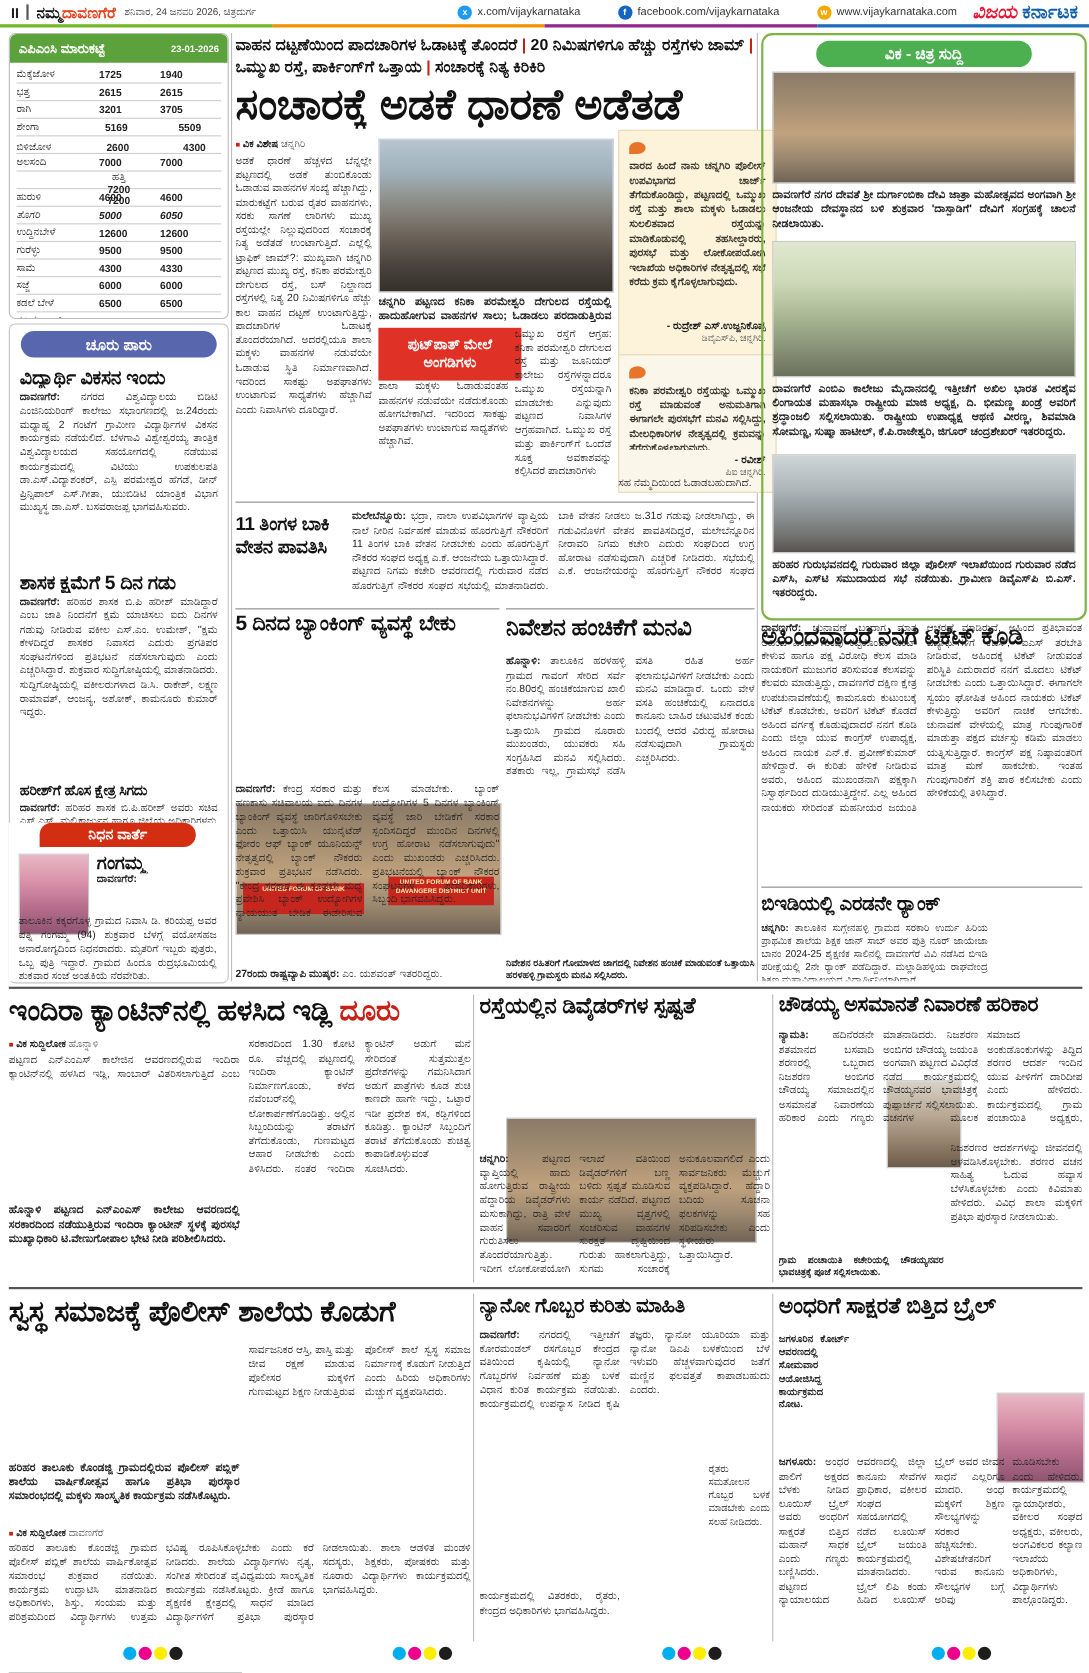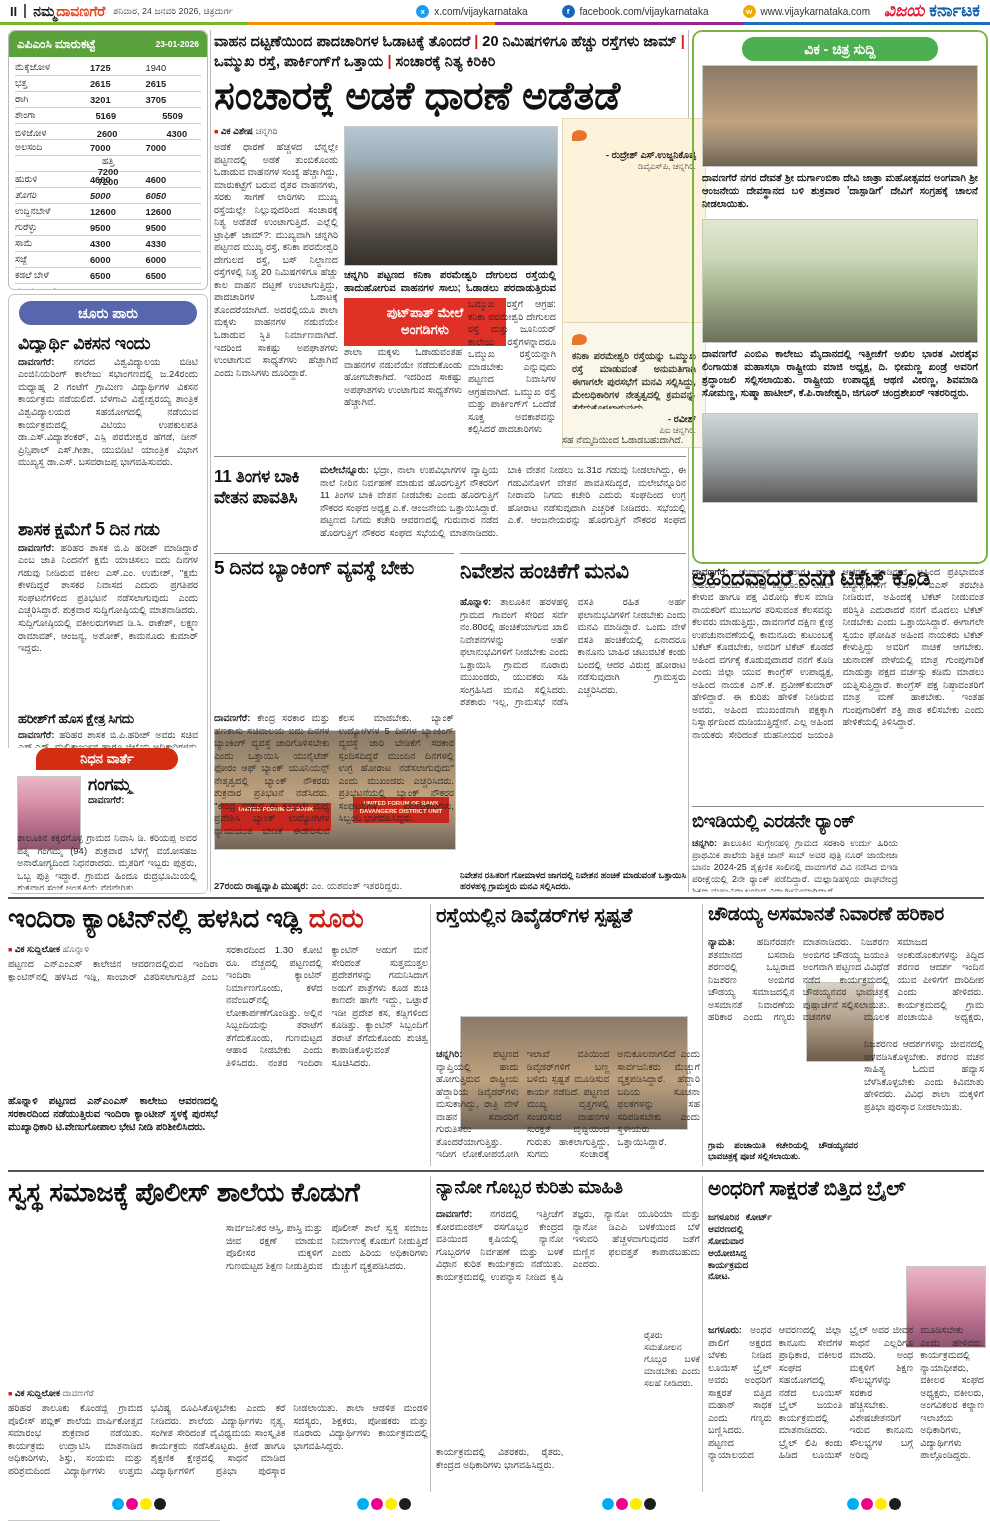--- a/index.html
+++ b/index.html
@@ -82,7 +82,7 @@
         <div style="display:flex;border-bottom:1px solid #ccc;font-size:9.3px;height:15px;align-items:center;">
             <span style="flex:1.35">ಮೆಕ್ಕೆಜೋಳ</span>
             <span style="flex:1;font-weight:bold;">1725</span>
-            <span style="flex:1;font-weight:normal;">1940</span>
+            <span style="flex:1;font-weight:bold;">1940</span>
           </div>
         <div style="display:flex;border-bottom:1px solid #ccc;font-size:9.3px;height:15px;align-items:center;">
             <span style="flex:1.35">ಭತ್ತ</span>

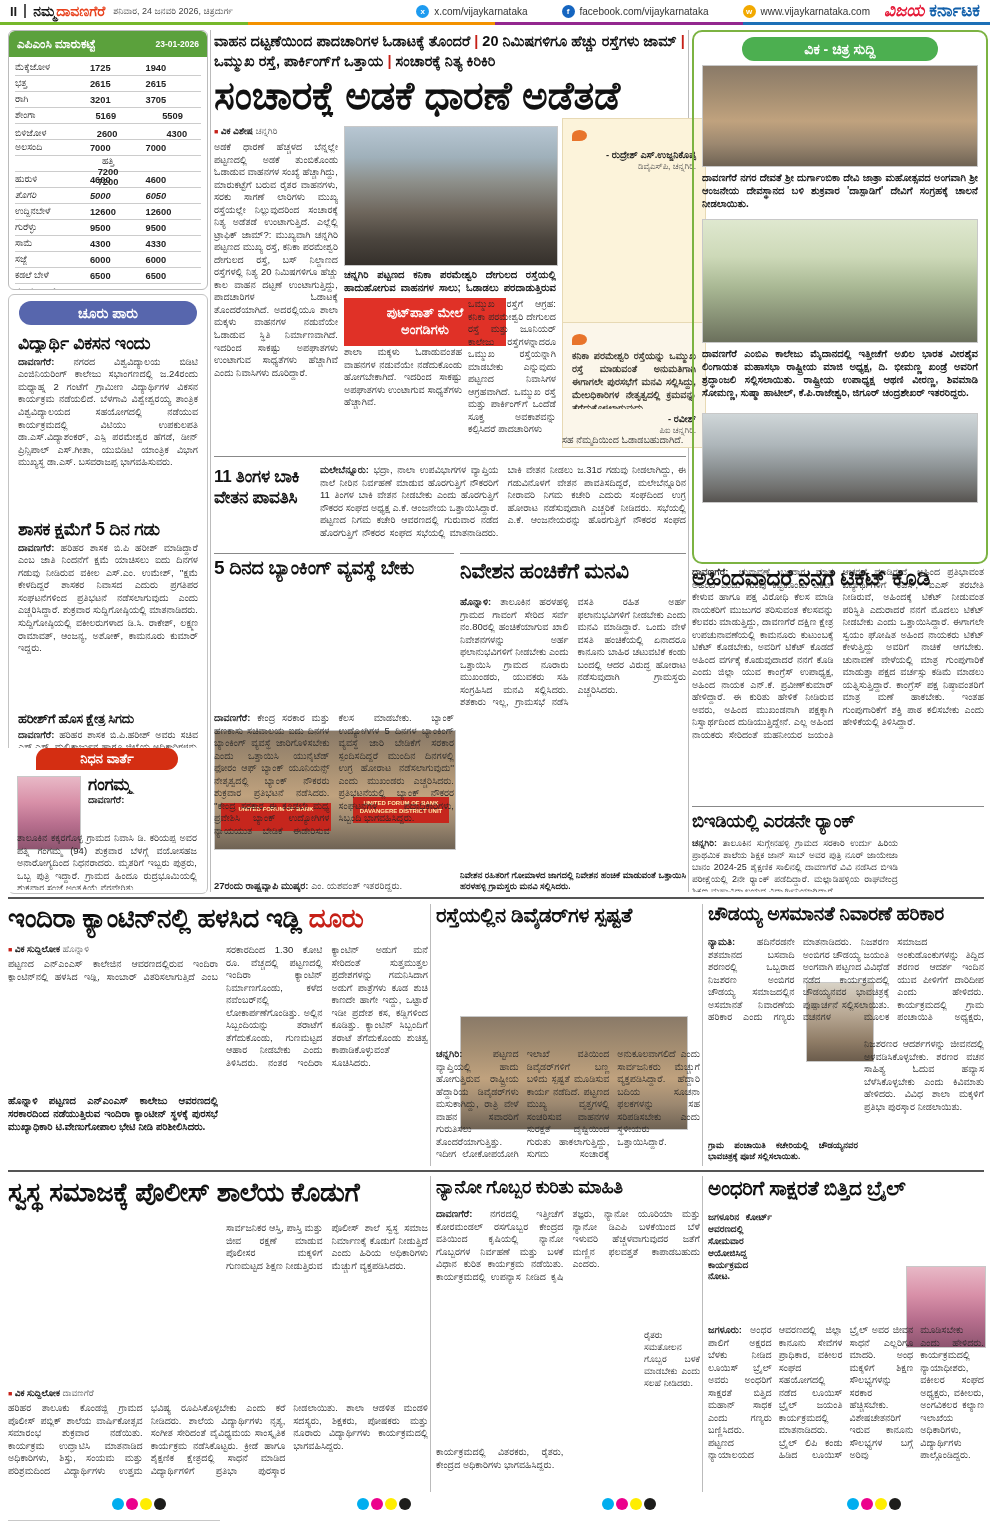--- a/index.html
+++ b/index.html
@@ -186,6 +186,7 @@
   <div class="abs bt" style="left:468px;top:298px;width:88px;height:154px;">ಒಮ್ಮುಖ ರಸ್ತೆಗೆ ಆಗ್ರಹ: ಕನಿಕಾ ಪರಮೇಶ್ವರಿ ದೇಗುಲದ ರಸ್ತೆ ಮತ್ತು ಜೂನಿಯರ್ ಕಾಲೇಜು ರಸ್ತೆಗಳನ್ನಾದರೂ ಒಮ್ಮುಖ ರಸ್ತೆಯನ್ನಾಗಿ ಮಾಡಬೇಕು ಎನ್ನುವುದು ಪಟ್ಟಣದ ನಿವಾಸಿಗಳ ಆಗ್ರಹವಾಗಿದೆ. ಒಮ್ಮುಖ ರಸ್ತೆ ಮತ್ತು ಪಾರ್ಕಿಂಗ್‌ಗೆ ಒಂದೆಡೆ ಸೂಕ್ತ ಅವಕಾಶವನ್ನು ಕಲ್ಪಿಸಿದರೆ ಪಾದಚಾರಿಗಳು</div>
   <div class="abs qbox" style="left:562px;top:118px;width:124px;height:196px;">
     <span class="bubble"></span>
+    <div class="qtext" style="height:142px;overflow:hidden;">ವಾರದ ಹಿಂದೆ ನಾನು ಚನ್ನಗಿರಿ ಪೊಲೀಸ್ ಉಪವಿಭಾಗದ ಚಾರ್ಜ್ ತೆಗೆದುಕೊಂಡಿದ್ದು, ಪಟ್ಟಣದಲ್ಲಿ ಒಮ್ಮುಖ ರಸ್ತೆ ಮತ್ತು ಶಾಲಾ ಮಕ್ಕಳು ಓಡಾಡಲು ಸುಲಲಿತವಾದ ರಸ್ತೆಯನ್ನು ಮಾಡಿಕೊಡುವಲ್ಲಿ ತಹಸೀಲ್ದಾರರು, ಪುರಸಭೆ ಮತ್ತು ಲೋಕೋಪಯೋಗಿ ಇಲಾಖೆಯ ಅಧಿಕಾರಿಗಳ ನೇತೃತ್ವದಲ್ಲಿ ಸಭೆ ಕರೆದು ಕ್ರಮ ಕೈಗೊಳ್ಳಲಾಗುವುದು.</div>
     <div class="qname">- ರುದ್ರೇಶ್ ಎಸ್.ಉಜ್ಜನಿಕೊಪ್ಪ</div>
     <div class="qrole">ಡಿವೈಎಸ್‌ಪಿ, ಚನ್ನಗಿರಿ.</div>
   </div>

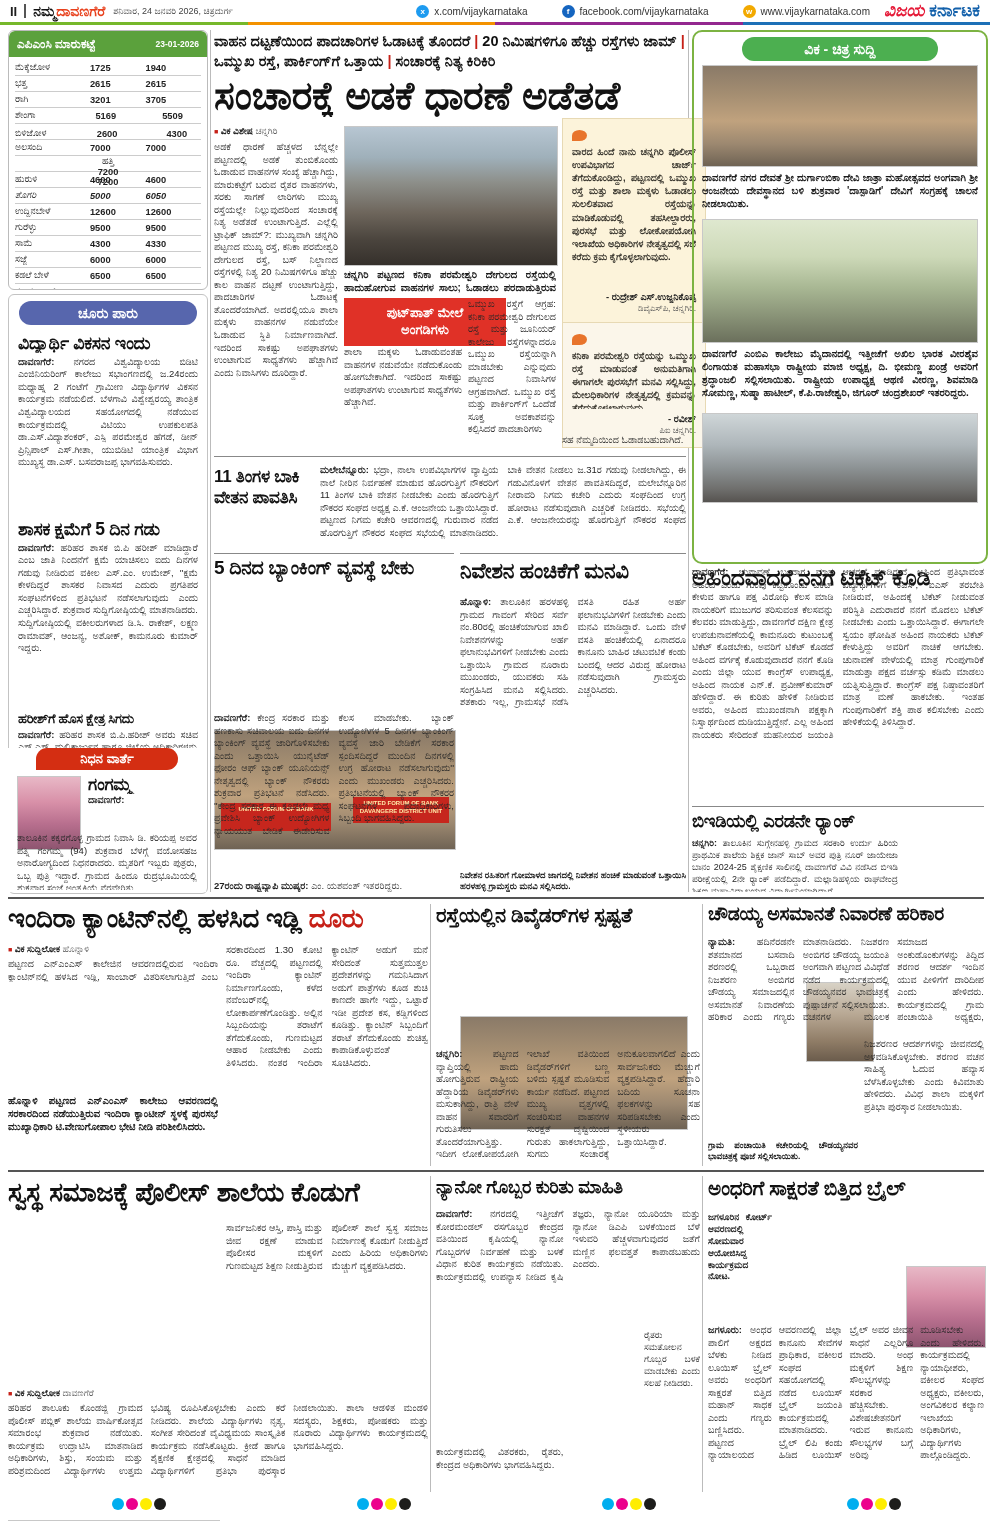--- a/index.html
+++ b/index.html
@@ -181,7 +181,7 @@
   <div class="abs bt" style="left:214px;top:141px;width:124px;height:311px;">ಅಡಕೆ ಧಾರಣೆ ಹೆಚ್ಚಳದ ಬೆನ್ನಲ್ಲೇ ಪಟ್ಟಣದಲ್ಲಿ ಅಡಕೆ ತುಂಬಿಕೊಂಡು ಓಡಾಡುವ ವಾಹನಗಳ ಸಂಖ್ಯೆ ಹೆಚ್ಚಾಗಿದ್ದು, ಮಾರುಕಟ್ಟೆಗೆ ಬರುವ ರೈತರ ವಾಹನಗಳು, ಸರಕು ಸಾಗಣೆ ಲಾರಿಗಳು ಮುಖ್ಯ ರಸ್ತೆಯಲ್ಲೇ ನಿಲ್ಲುವುದರಿಂದ ಸಂಚಾರಕ್ಕೆ ನಿತ್ಯ ಅಡೆತಡೆ ಉಂಟಾಗುತ್ತಿದೆ. ಎಲ್ಲೆಲ್ಲಿ ಟ್ರಾಫಿಕ್ ಜಾಮ್?: ಮುಖ್ಯವಾಗಿ ಚನ್ನಗಿರಿ ಪಟ್ಟಣದ ಮುಖ್ಯ ರಸ್ತೆ, ಕನಿಕಾ ಪರಮೇಶ್ವರಿ ದೇಗುಲದ ರಸ್ತೆ, ಬಸ್ ನಿಲ್ದಾಣದ ರಸ್ತೆಗಳಲ್ಲಿ ನಿತ್ಯ 20 ನಿಮಿಷಗಳಿಗೂ ಹೆಚ್ಚು ಕಾಲ ವಾಹನ ದಟ್ಟಣೆ ಉಂಟಾಗುತ್ತಿದ್ದು, ಪಾದಚಾರಿಗಳ ಓಡಾಟಕ್ಕೆ ತೊಂದರೆಯಾಗಿದೆ. ಅದರಲ್ಲಿಯೂ ಶಾಲಾ ಮಕ್ಕಳು ವಾಹನಗಳ ನಡುವೆಯೇ ಓಡಾಡುವ ಸ್ಥಿತಿ ನಿರ್ಮಾಣವಾಗಿದೆ. ಇದರಿಂದ ಸಾಕಷ್ಟು ಅಪಘಾತಗಳು ಉಂಟಾಗುವ ಸಾಧ್ಯತೆಗಳು ಹೆಚ್ಚಾಗಿವೆ ಎಂದು ನಿವಾಸಿಗಳು ದೂರಿದ್ದಾರೆ.</div>
   <div class="abs photo ph-street" style="left:344px;top:126px;width:212px;height:138px;"></div>
   <div class="abs cap" style="left:344px;top:268px;width:212px;height:26px;">ಚನ್ನಗಿರಿ ಪಟ್ಟಣದ ಕನಿಕಾ ಪರಮೇಶ್ವರಿ ದೇಗುಲದ ರಸ್ತೆಯಲ್ಲಿ ಹಾದುಹೋಗುವ ವಾಹನಗಳ ಸಾಲು; ಓಡಾಡಲು ಪರದಾಡುತ್ತಿರುವ ಪಾದಚಾರಿಗಳು.</div>
-  <div class="abs rbx" style="left:344px;top:298px;width:118px;height:44px;font-size:13px;line-height:1.3;display:flex;align-items:center;justify-content:center;padding:2px 22px;">ಪುಟ್‌ಪಾತ್ ಮೇಲೆ ಅಂಗಡಿಗಳು</div>
+  <div class="abs rbx" style="left:344px;top:298px;width:118px;height:44px;font-size:13px;line-height:1.3;display:flex;align-items:center;justify-content:center;padding:2px 6px;">ಪುಟ್‌ಪಾತ್ ಮೇಲೆ ಅಂಗಡಿಗಳು</div>
   <div class="abs bt" style="left:344px;top:346px;width:118px;height:106px;">ಶಾಲಾ ಮಕ್ಕಳು ಓಡಾಡುವಂತಹ ವಾಹನಗಳ ನಡುವೆಯೇ ನಡೆದುಕೊಂಡು ಹೋಗಬೇಕಾಗಿದೆ. ಇದರಿಂದ ಸಾಕಷ್ಟು ಅಪಘಾತಗಳು ಉಂಟಾಗುವ ಸಾಧ್ಯತೆಗಳು ಹೆಚ್ಚಾಗಿವೆ.</div>
   <div class="abs bt" style="left:468px;top:298px;width:88px;height:154px;">ಒಮ್ಮುಖ ರಸ್ತೆಗೆ ಆಗ್ರಹ: ಕನಿಕಾ ಪರಮೇಶ್ವರಿ ದೇಗುಲದ ರಸ್ತೆ ಮತ್ತು ಜೂನಿಯರ್ ಕಾಲೇಜು ರಸ್ತೆಗಳನ್ನಾದರೂ ಒಮ್ಮುಖ ರಸ್ತೆಯನ್ನಾಗಿ ಮಾಡಬೇಕು ಎನ್ನುವುದು ಪಟ್ಟಣದ ನಿವಾಸಿಗಳ ಆಗ್ರಹವಾಗಿದೆ. ಒಮ್ಮುಖ ರಸ್ತೆ ಮತ್ತು ಪಾರ್ಕಿಂಗ್‌ಗೆ ಒಂದೆಡೆ ಸೂಕ್ತ ಅವಕಾಶವನ್ನು ಕಲ್ಪಿಸಿದರೆ ಪಾದಚಾರಿಗಳು</div>
   <div class="abs qbox" style="left:562px;top:118px;width:124px;height:196px;">

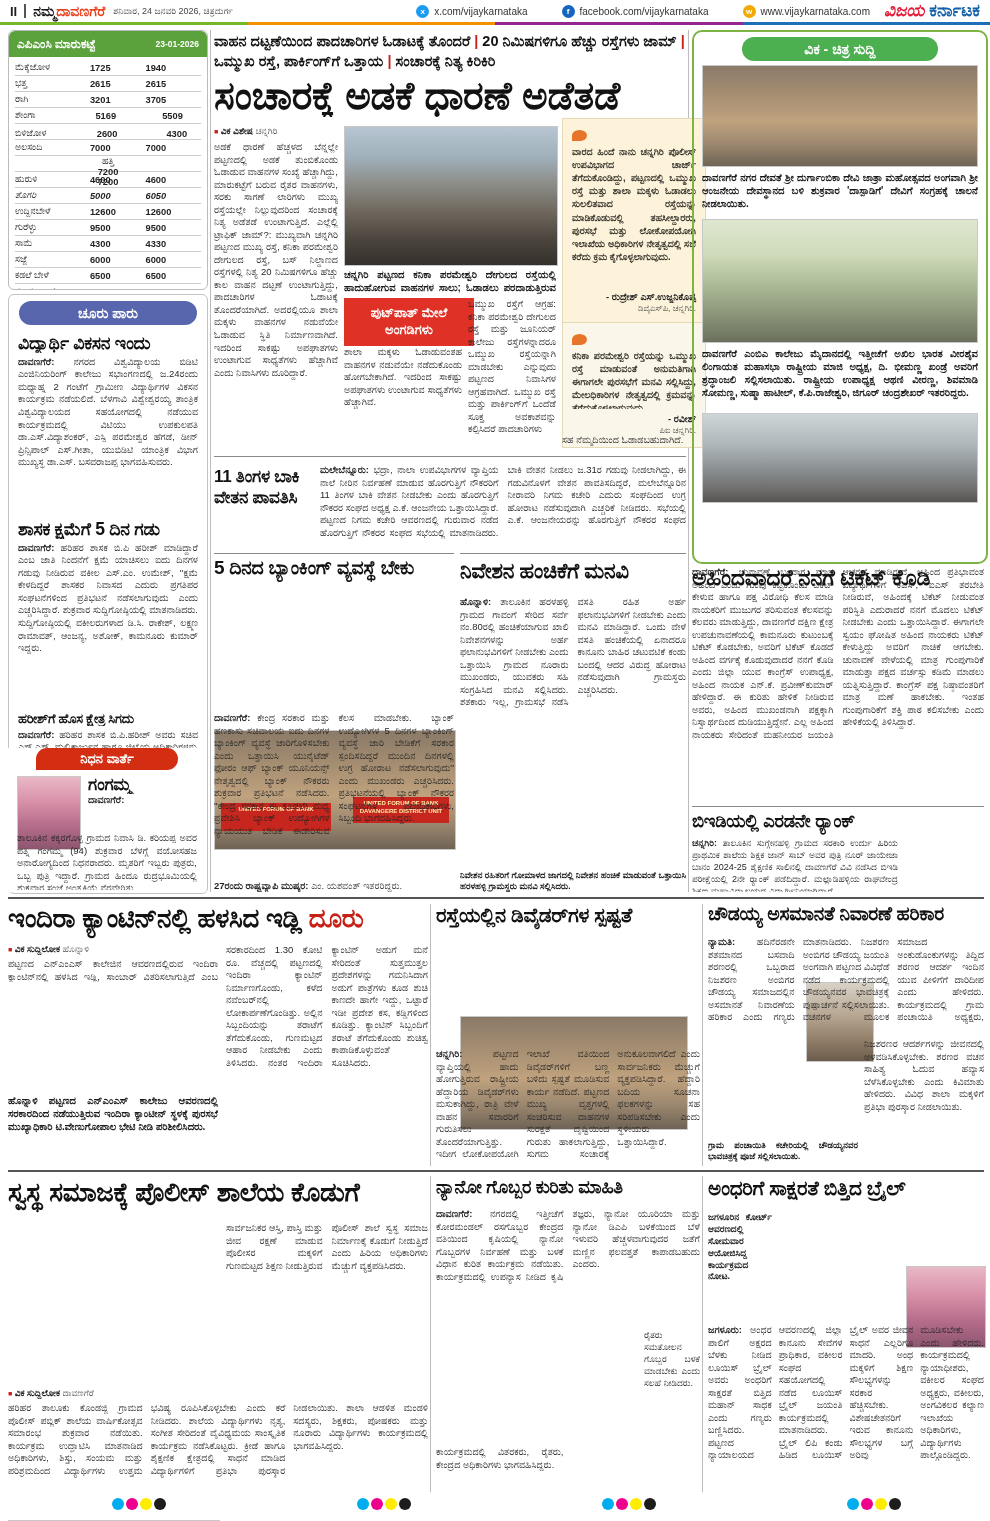--- a/index.html
+++ b/index.html
@@ -241,6 +241,7 @@
       <div class="photo ph-room" style="height:122px;margin-top:4px;"></div>
       <div class="cap" style="height:62px;margin-top:4px;">ದಾವಣಗೆರೆ ಎಂಬಿಎ ಕಾಲೇಜು ಮೈದಾನದಲ್ಲಿ ಇತ್ತೀಚೆಗೆ ಅಖಿಲ ಭಾರತ ವೀರಶೈವ ಲಿಂಗಾಯತ ಮಹಾಸಭಾ ರಾಷ್ಟ್ರೀಯ ಮಾಜಿ ಅಧ್ಯಕ್ಷ, ದಿ. ಭೀಮಣ್ಣ ಖಂಡ್ರೆ ಅವರಿಗೆ ಶ್ರದ್ಧಾಂಜಲಿ ಸಲ್ಲಿಸಲಾಯಿತು. ರಾಷ್ಟ್ರೀಯ ಉಪಾಧ್ಯಕ್ಷ ಆಥಣಿ ವೀರಣ್ಣ, ಶಿವಮಾಡಿ ಸೋಮಣ್ಣ, ಸುಷ್ಮಾ ಹಾಟೀಲ್, ಕೆ.ಪಿ.ರಾಜೇಶ್ವರಿ, ಜಿಗೂರ್ ಚಂದ್ರಶೇಖರ್ ಇತರರಿದ್ದರು.</div>
       <div class="photo ph-meet" style="height:88px;margin-top:4px;"></div>
+      <div class="cap" style="height:40px;margin-top:4px;">ಹರಿಹರ ಗುರುಭವನದಲ್ಲಿ ಗುರುವಾರ ಜಿಲ್ಲಾ ಪೊಲೀಸ್ ಇಲಾಖೆಯಿಂದ ಗುರುವಾರ ನಡೆದ ಎಸ್‌ಸಿ, ಎಸ್‌ಟಿ ಸಮುದಾಯದ ಸಭೆ ನಡೆಯಿತು. ಗ್ರಾಮೀಣ ಡಿವೈಎಸ್‌ಪಿ ಬಿ.ಎಸ್. ಇತರರಿದ್ದರು.</div>
     </div>
   </div>
 

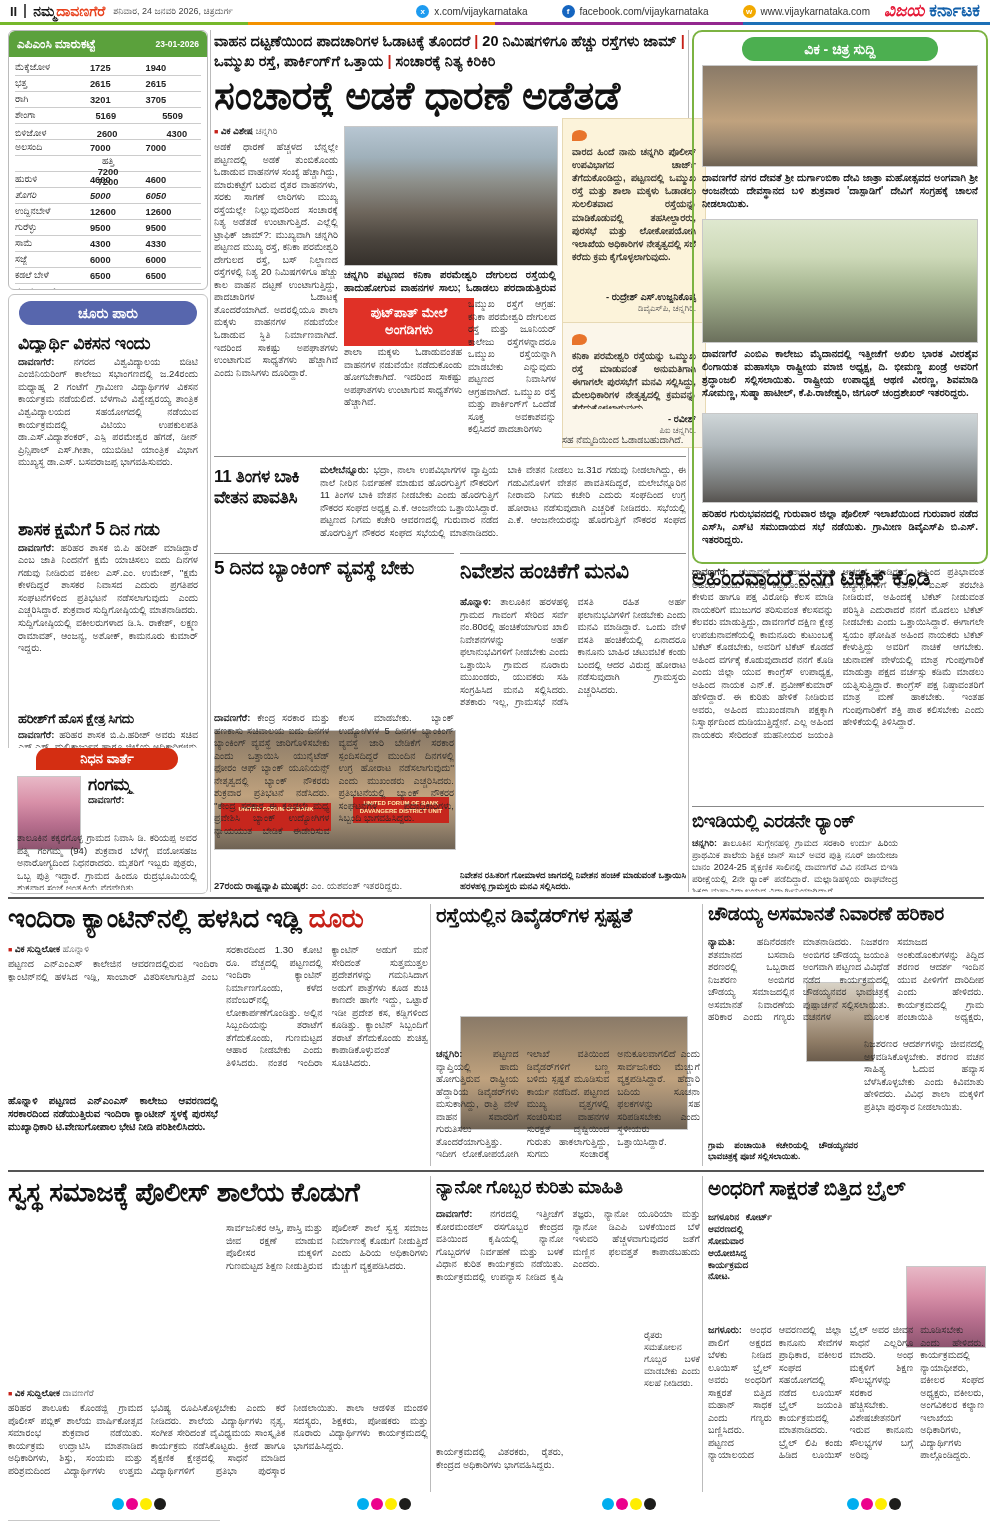--- a/index.html
+++ b/index.html
@@ -334,6 +334,7 @@
 
   <div class="abs hl" style="left:8px;top:1178px;width:420px;height:38px;font-size:26px;">ಸ್ವಸ್ಥ ಸಮಾಜಕ್ಕೆ ಪೊಲೀಸ್ ಶಾಲೆಯ ಕೊಡುಗೆ</div>
 
+  <div class="abs cap" style="left:8px;top:1328px;width:210px;height:56px;">ಹರಿಹರ ತಾಲೂಕು ಕೊಂಡಜ್ಜಿ ಗ್ರಾಮದಲ್ಲಿರುವ ಪೊಲೀಸ್ ಪಬ್ಲಿಕ್ ಶಾಲೆಯ ವಾರ್ಷಿಕೋತ್ಸವ ಹಾಗೂ ಪ್ರತಿಭಾ ಪುರಸ್ಕಾರ ಸಮಾರಂಭದಲ್ಲಿ ಮಕ್ಕಳು ಸಾಂಸ್ಕೃತಿಕ ಕಾರ್ಯಕ್ರಮ ನಡೆಸಿಕೊಟ್ಟರು.</div>
   <div class="abs bt cols2" style="left:226px;top:1222px;width:202px;height:160px;">ಸಾರ್ವಜನಿಕರ ಆಸ್ತಿ, ಪಾಸ್ತಿ ಮತ್ತು ಜೀವ ರಕ್ಷಣೆ ಮಾಡುವ ಪೊಲೀಸರ ಮಕ್ಕಳಿಗೆ ಗುಣಮಟ್ಟದ ಶಿಕ್ಷಣ ನೀಡುತ್ತಿರುವ ಪೊಲೀಸ್ ಶಾಲೆ ಸ್ವಸ್ಥ ಸಮಾಜ ನಿರ್ಮಾಣಕ್ಕೆ ಕೊಡುಗೆ ನೀಡುತ್ತಿದೆ ಎಂದು ಹಿರಿಯ ಅಧಿಕಾರಿಗಳು ಮೆಚ್ಚುಗೆ ವ್ಯಕ್ತಪಡಿಸಿದರು.</div>
   <div class="abs" style="left:8px;top:1388px;width:210px;height:13px;font-size:9px;">
     <span style="color:#c62017;font-size:7px;">■</span>

